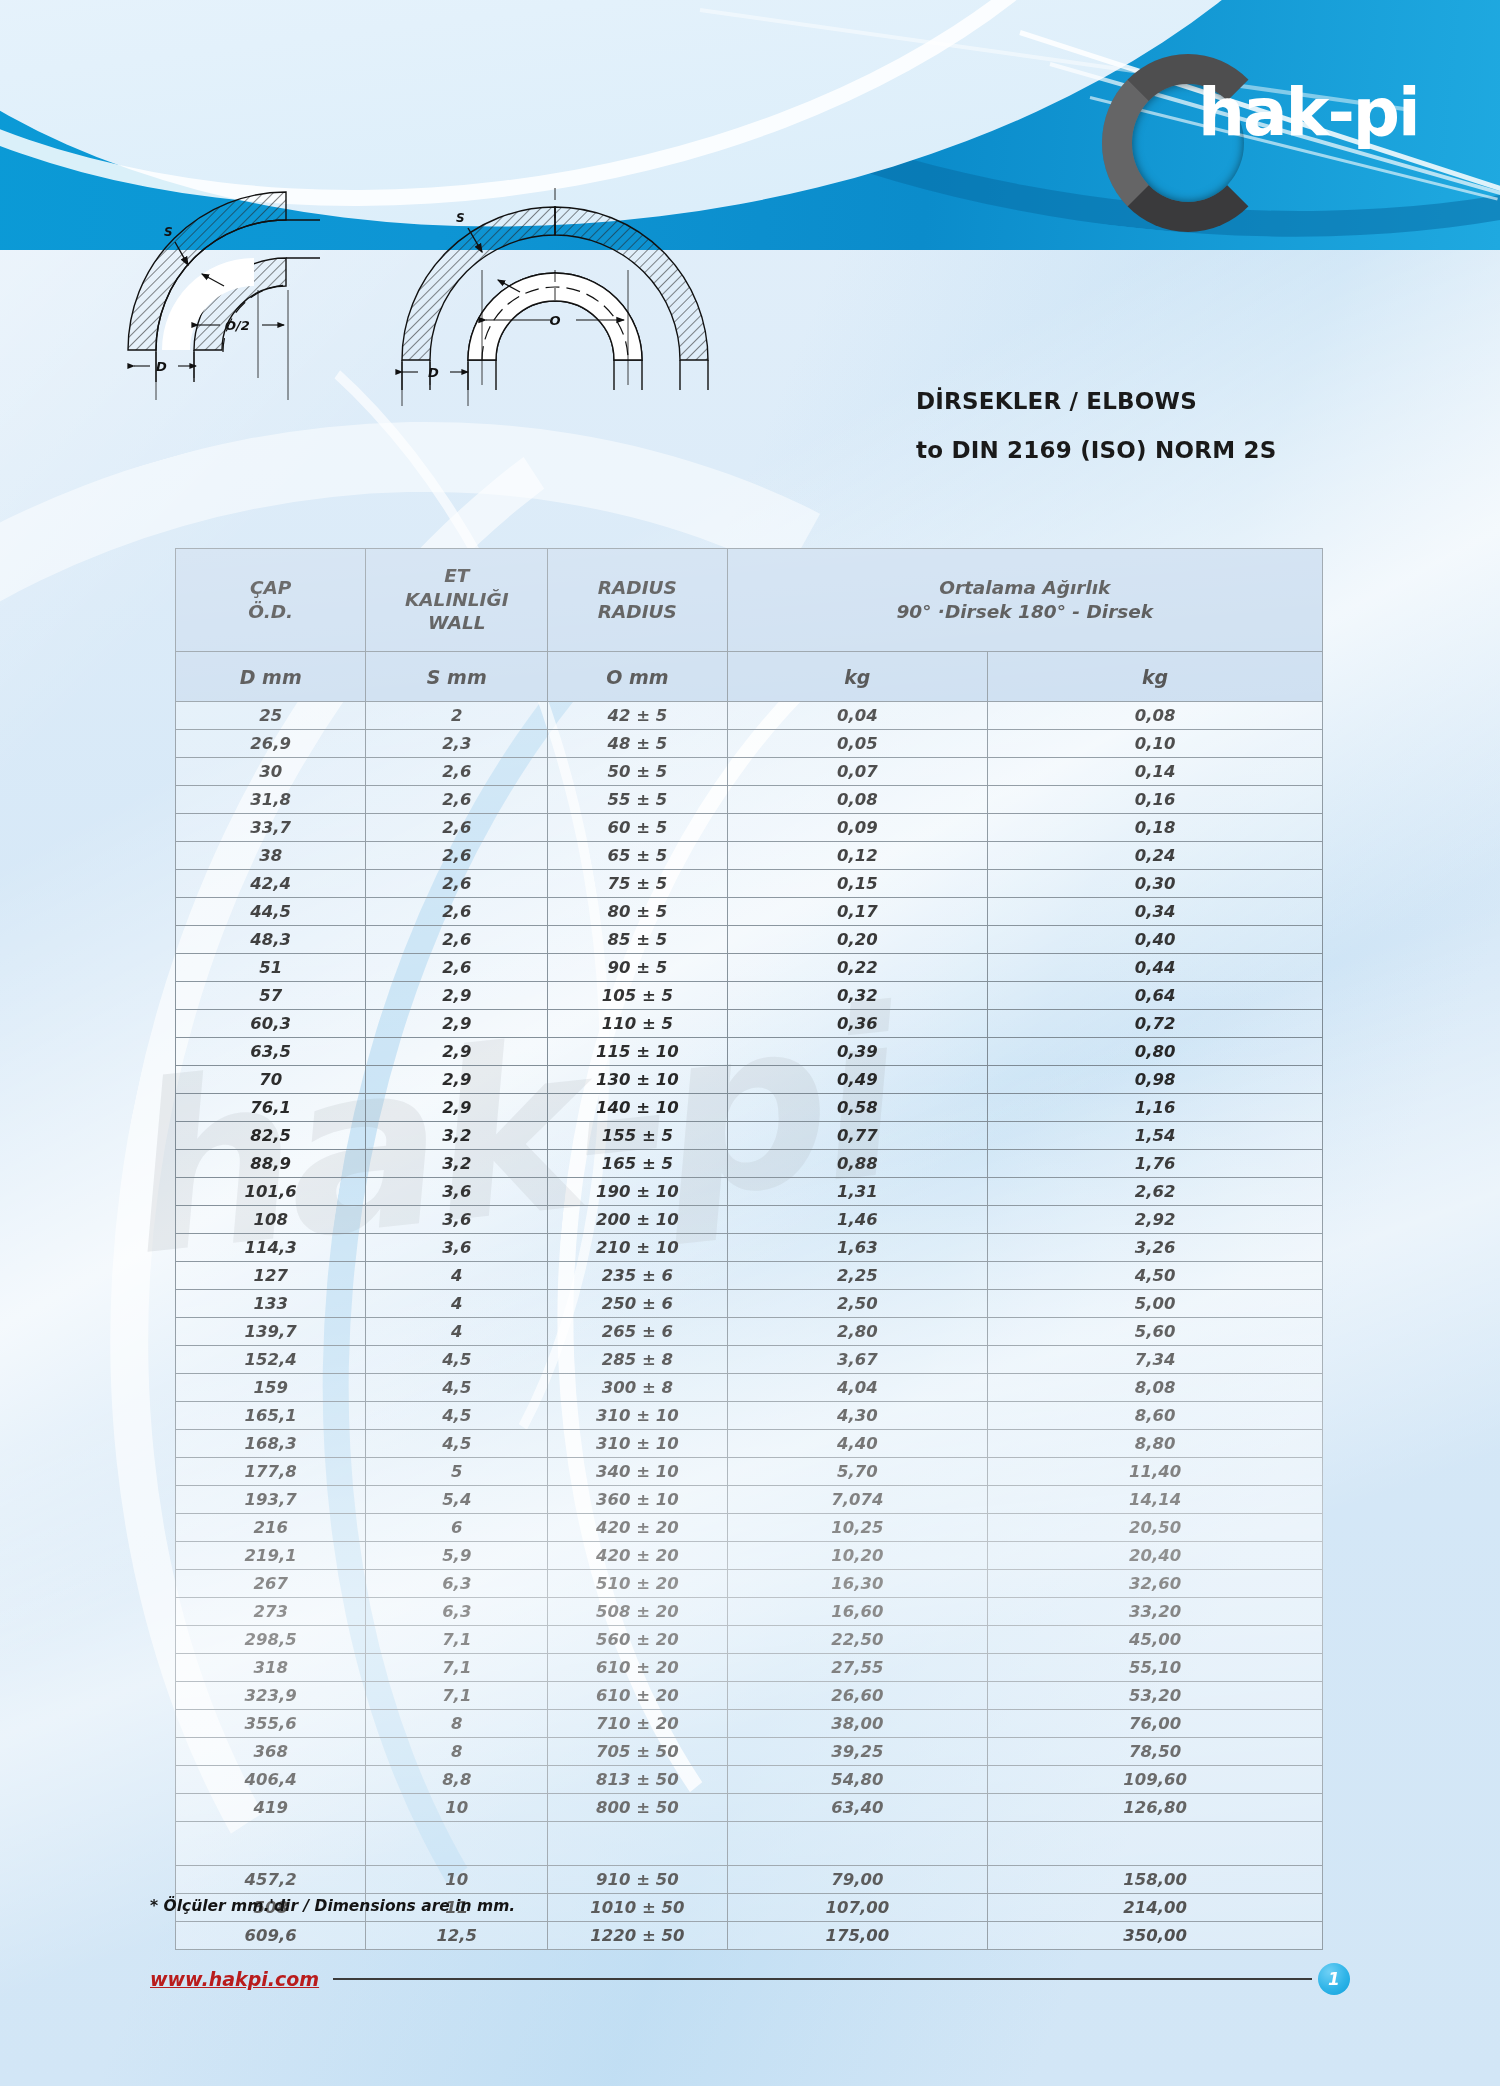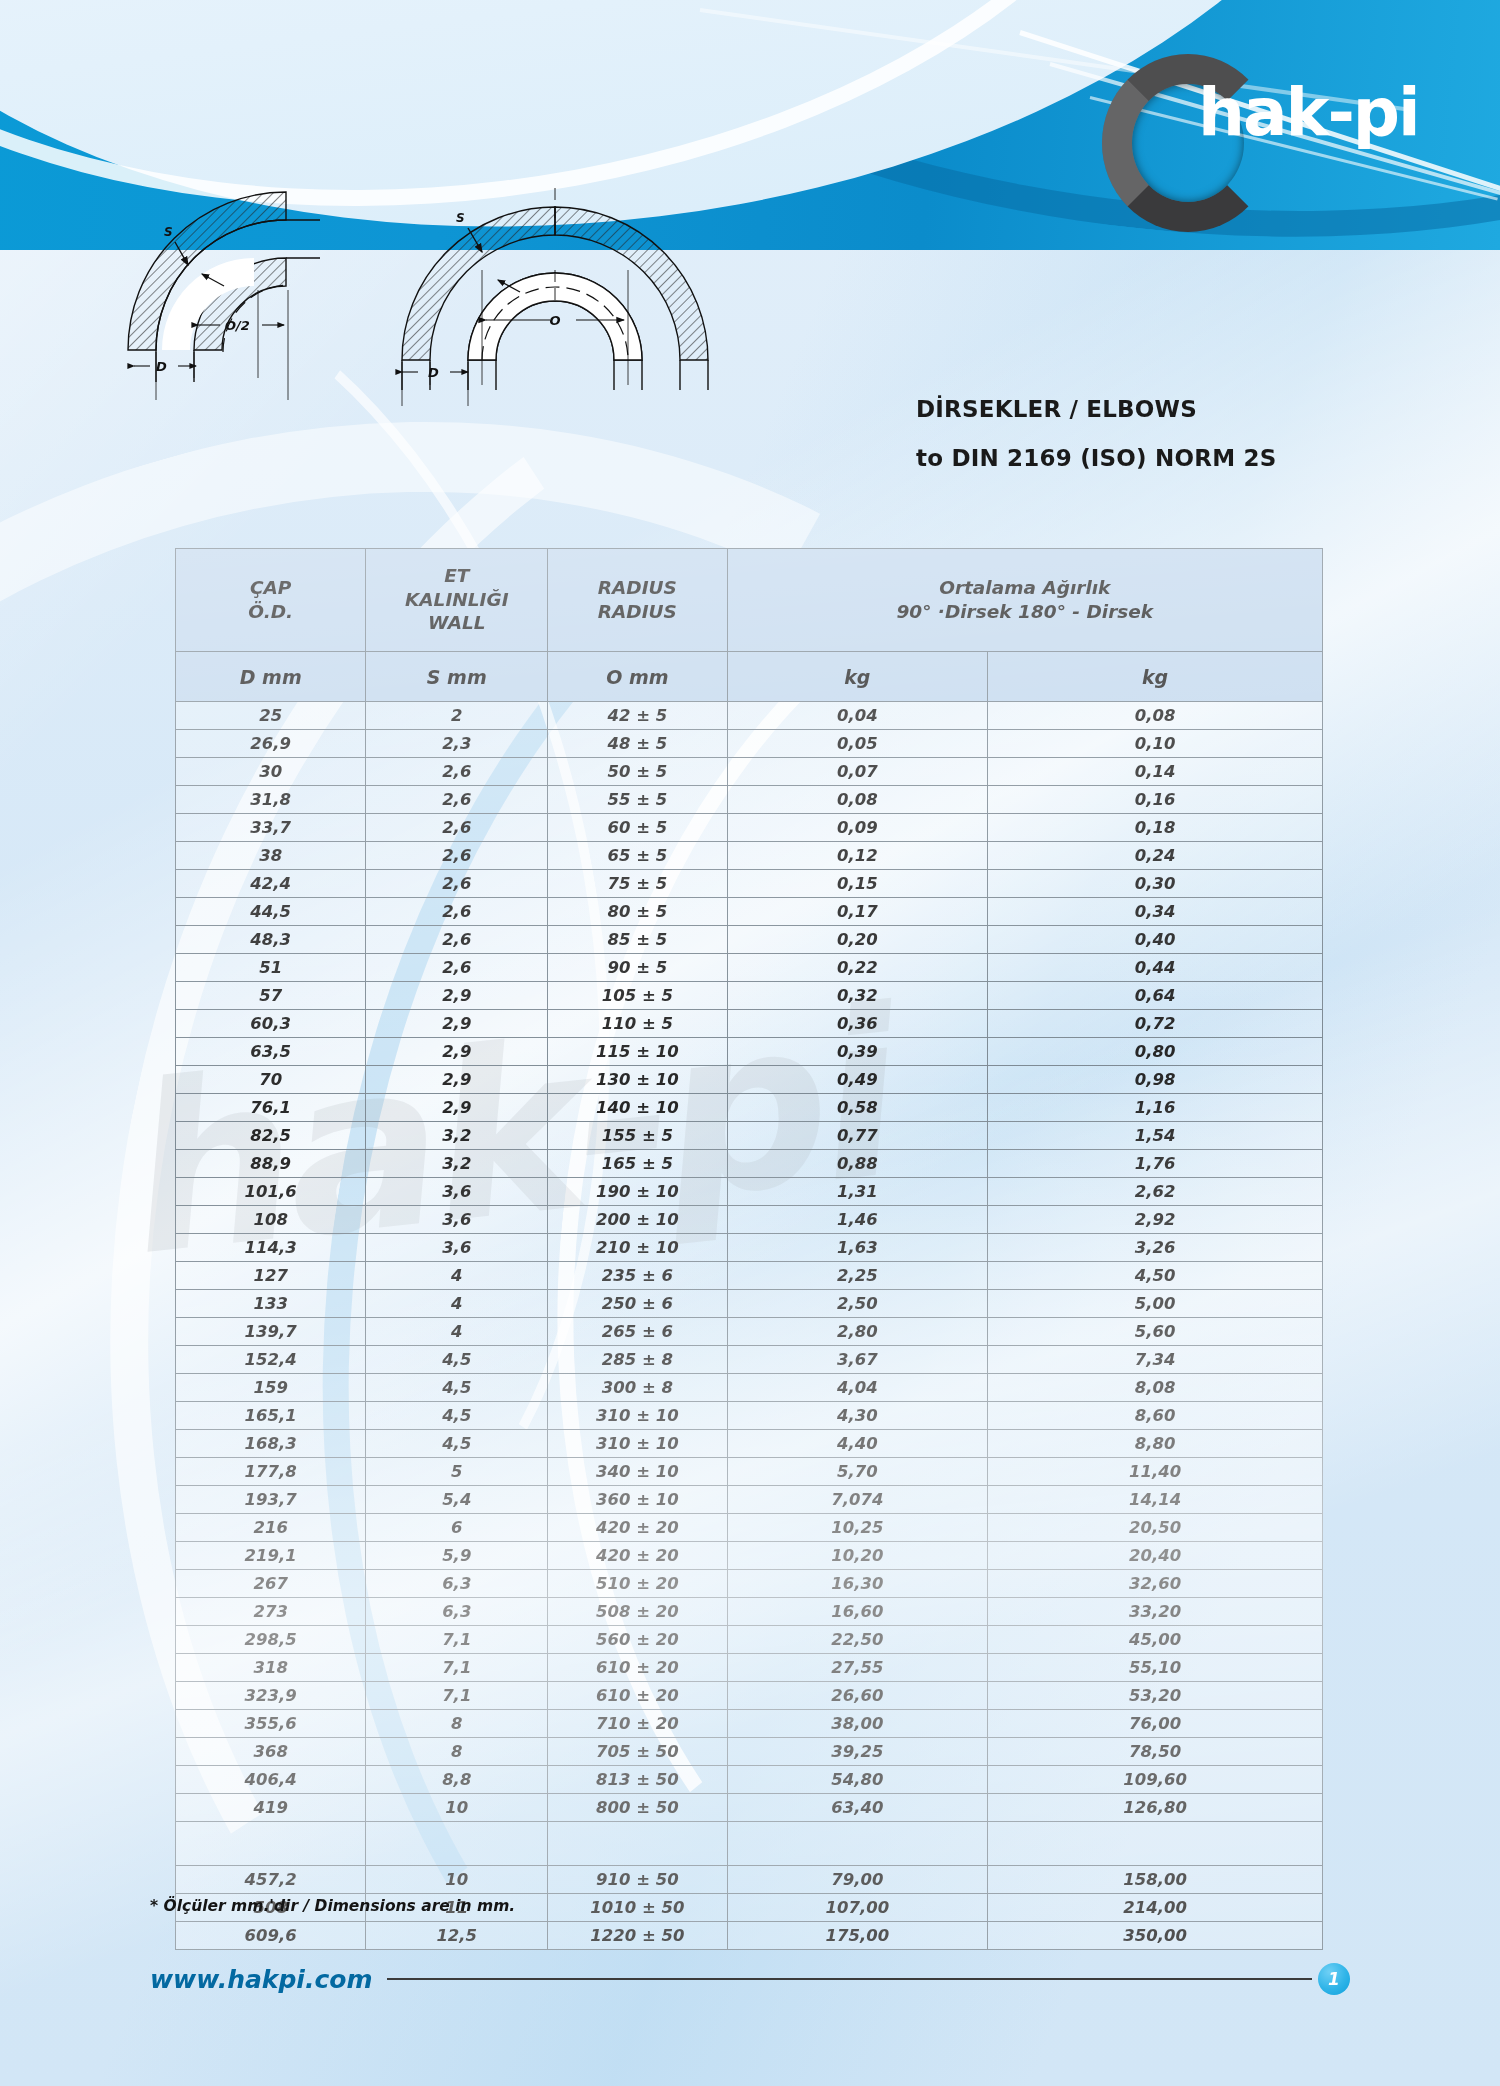--- a/index.html
+++ b/index.html
@@ -187,7 +187,6 @@
     letter-spacing: 0.2px;
     margin-bottom: 23px;
     padding-left: 14px;
-    margin-top: 8px;
   }
 
   

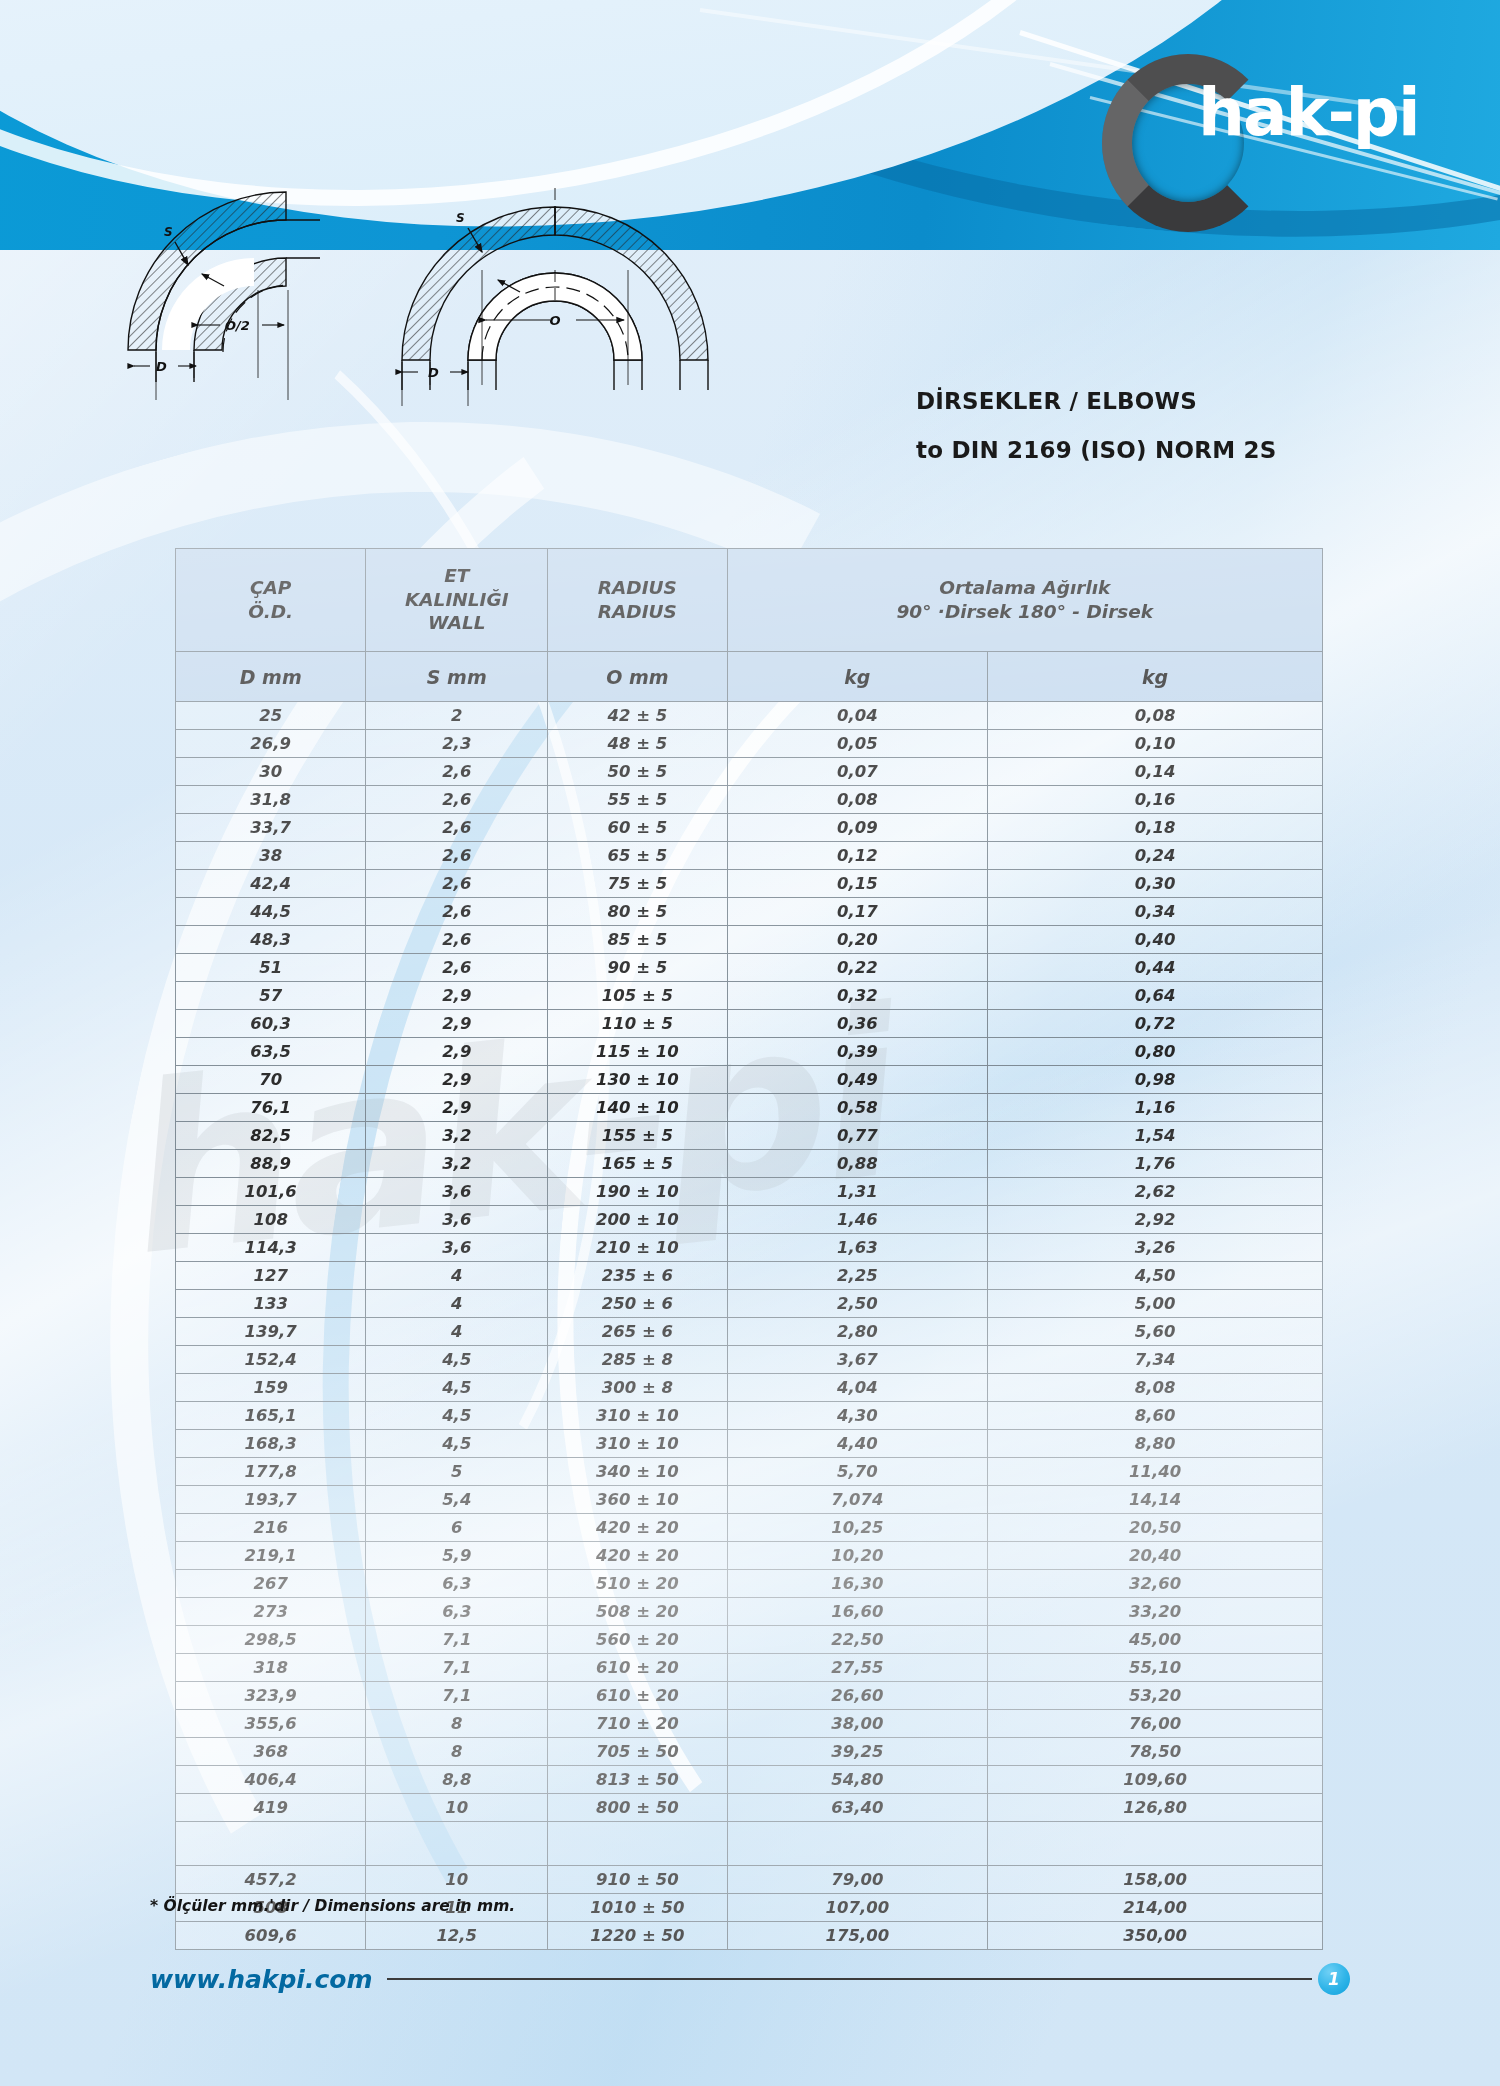--- a/index.html
+++ b/index.html
@@ -286,9 +286,10 @@
     font-family: "DejaVu Sans", sans-serif;
     font-style: italic;
     font-weight: bold;
-    font-size: 25px;
-    color: #0369a1;
+    font-size: 19px;
+    color: #b91c1c;
     white-space: nowrap;
+    text-decoration: underline;
   }
   .footer-rule {
     flex: 1;

